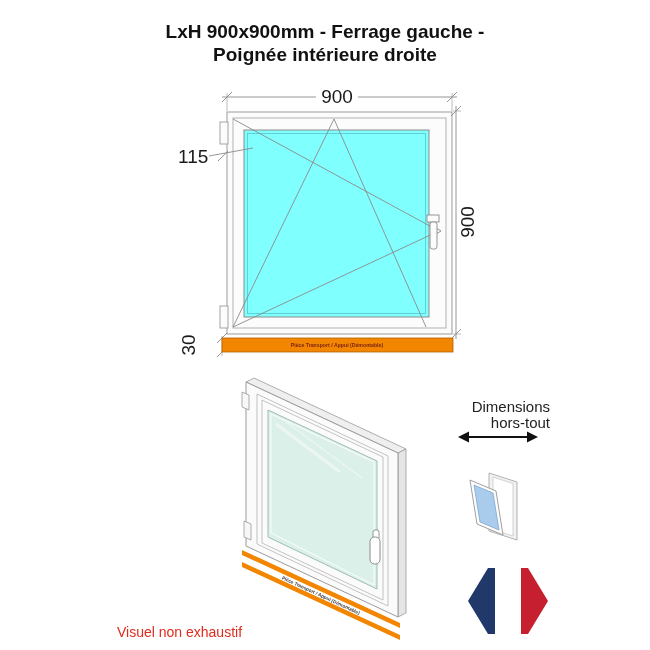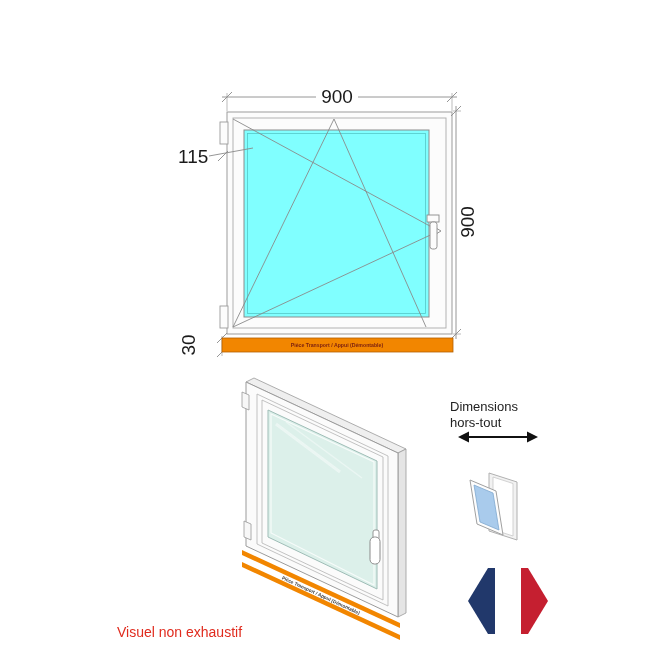--- a/index.html
+++ b/index.html
@@ -31,6 +31,10 @@
 
 <div class="canvas">
 
+  <div class="title">
+    <div>LxH 900x900mm - Ferrage gauche -</div>
+    <div>Poignée intérieure droite</div>
+  </div>
 
   <svg style="left:170px;top:80px" width="325" height="290" viewBox="170 80 325 290">
 

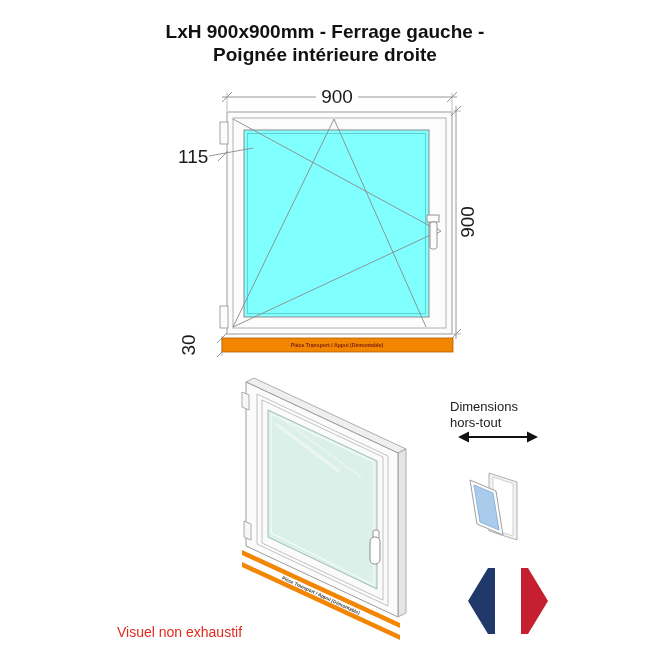--- a/index.html
+++ b/index.html
@@ -12,8 +12,8 @@
     font-size:19px;font-weight:bold;color:#111;line-height:23px;
   }
   .dims-legend{
-    position:absolute;left:450px;top:399px;width:100px;text-align:left;
-    font-size:13px;color:#222;line-height:16px;
+    position:absolute;left:450px;top:399px;width:100px;text-align:right;
+    font-size:15px;color:#222;line-height:16px;
   }
   .disclaimer{
     position:absolute;left:117px;top:624px;font-size:14px;color:#e02b1e;

